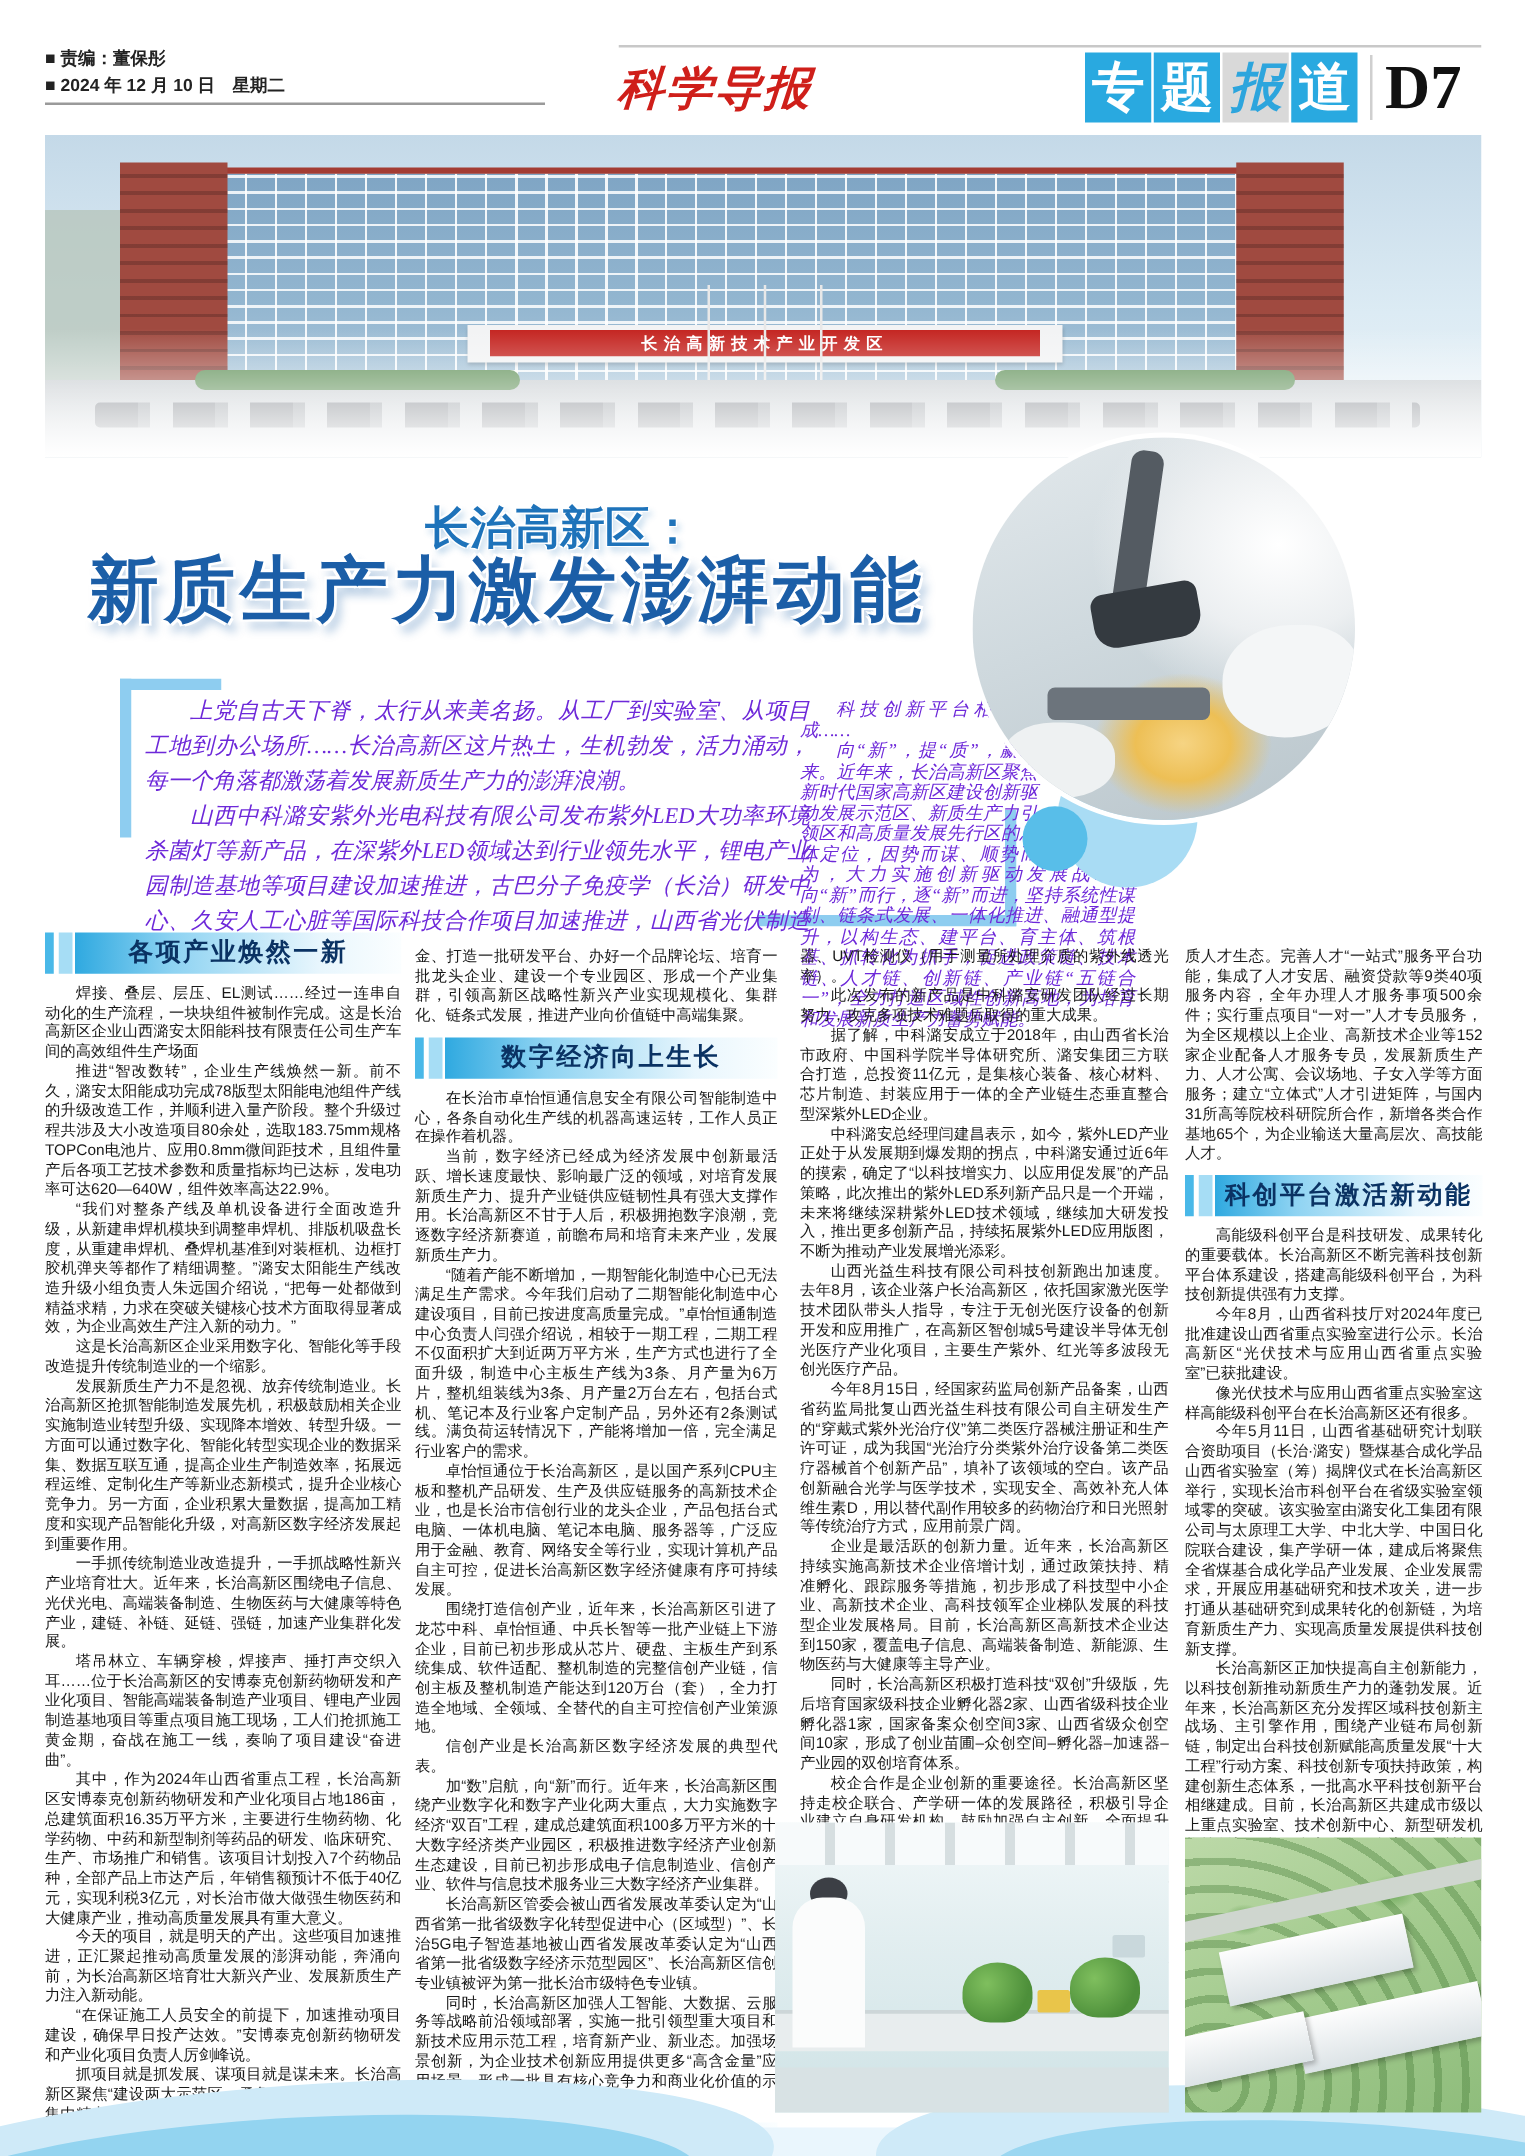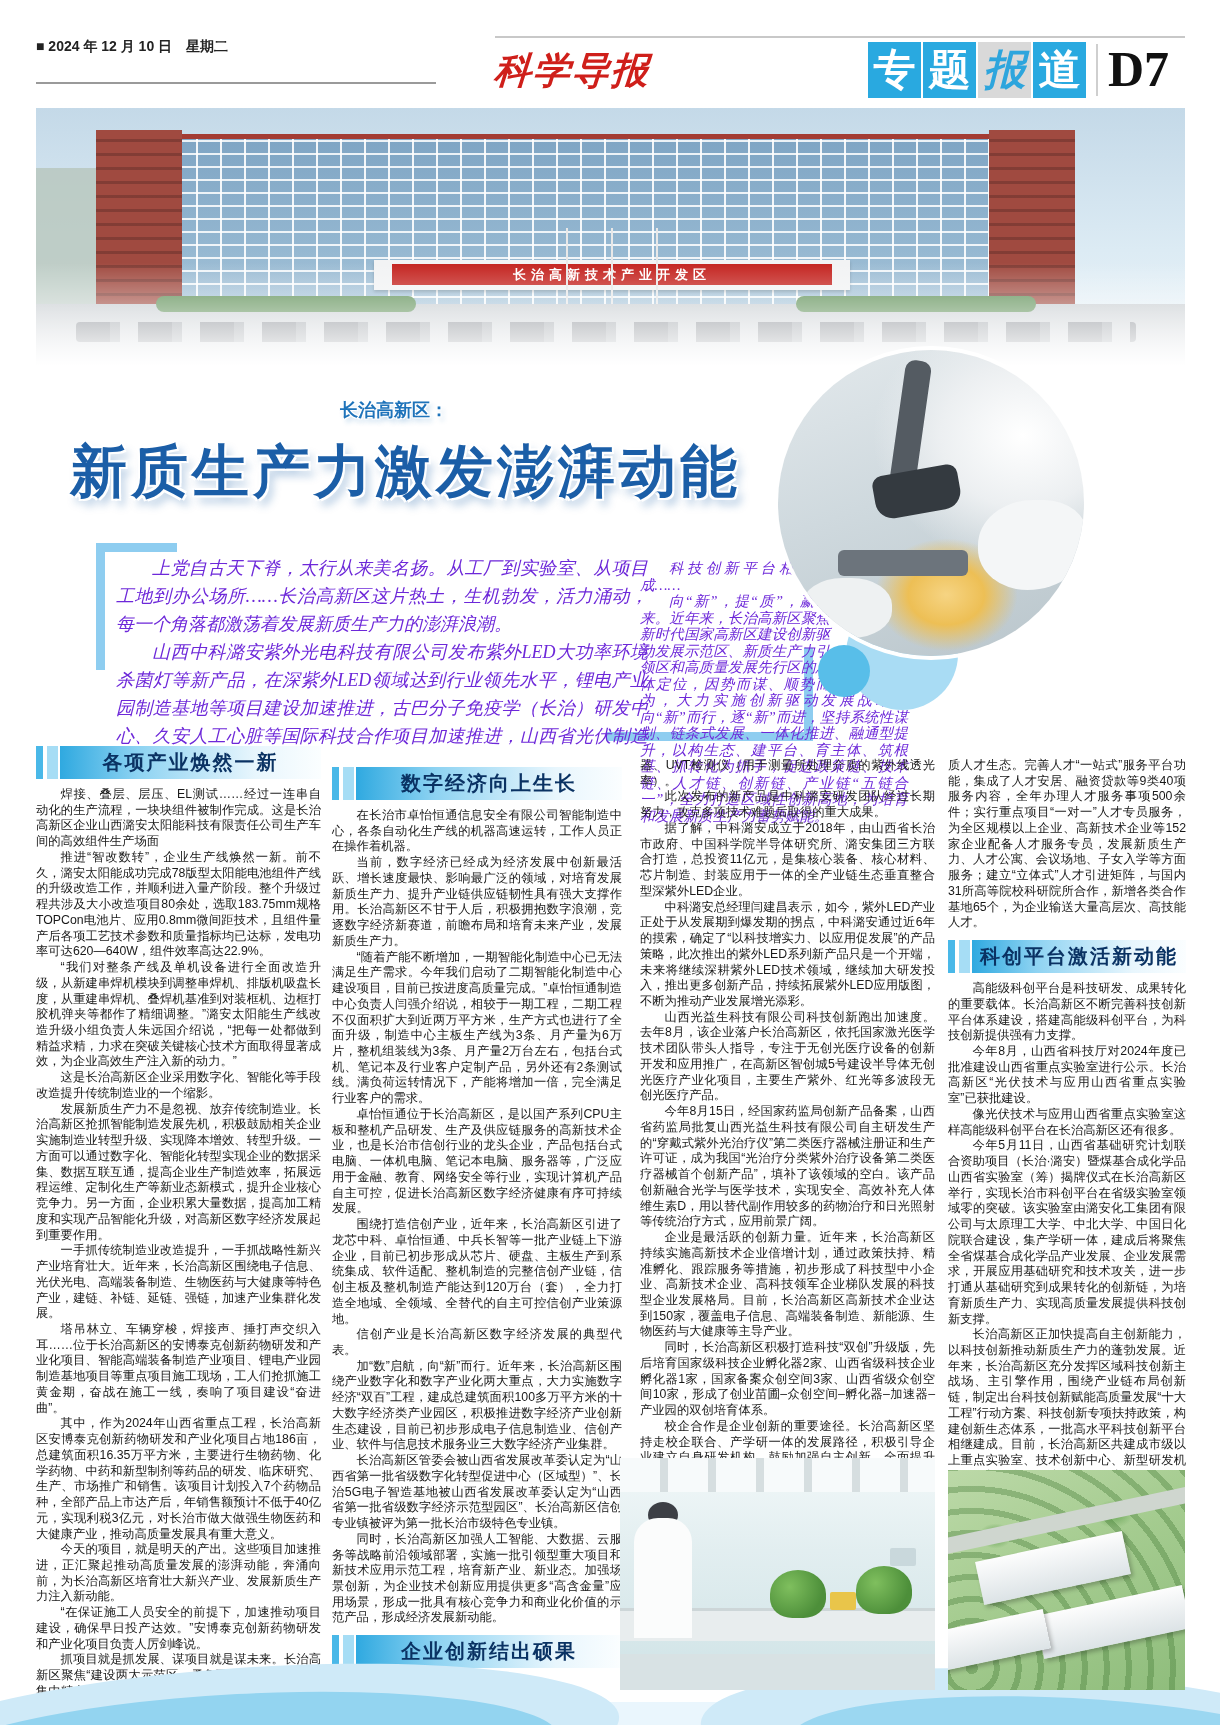--- a/index.html
+++ b/index.html
@@ -132,6 +132,9 @@
 
   <div class="hdr-left">
     <div class="row">
+        <span>■ 责编：董保彤</span>
+      </div>
+    <div class="row">
         <span>■ 2024 年 12 月 10 日　星期二</span>
       </div>
   </div>

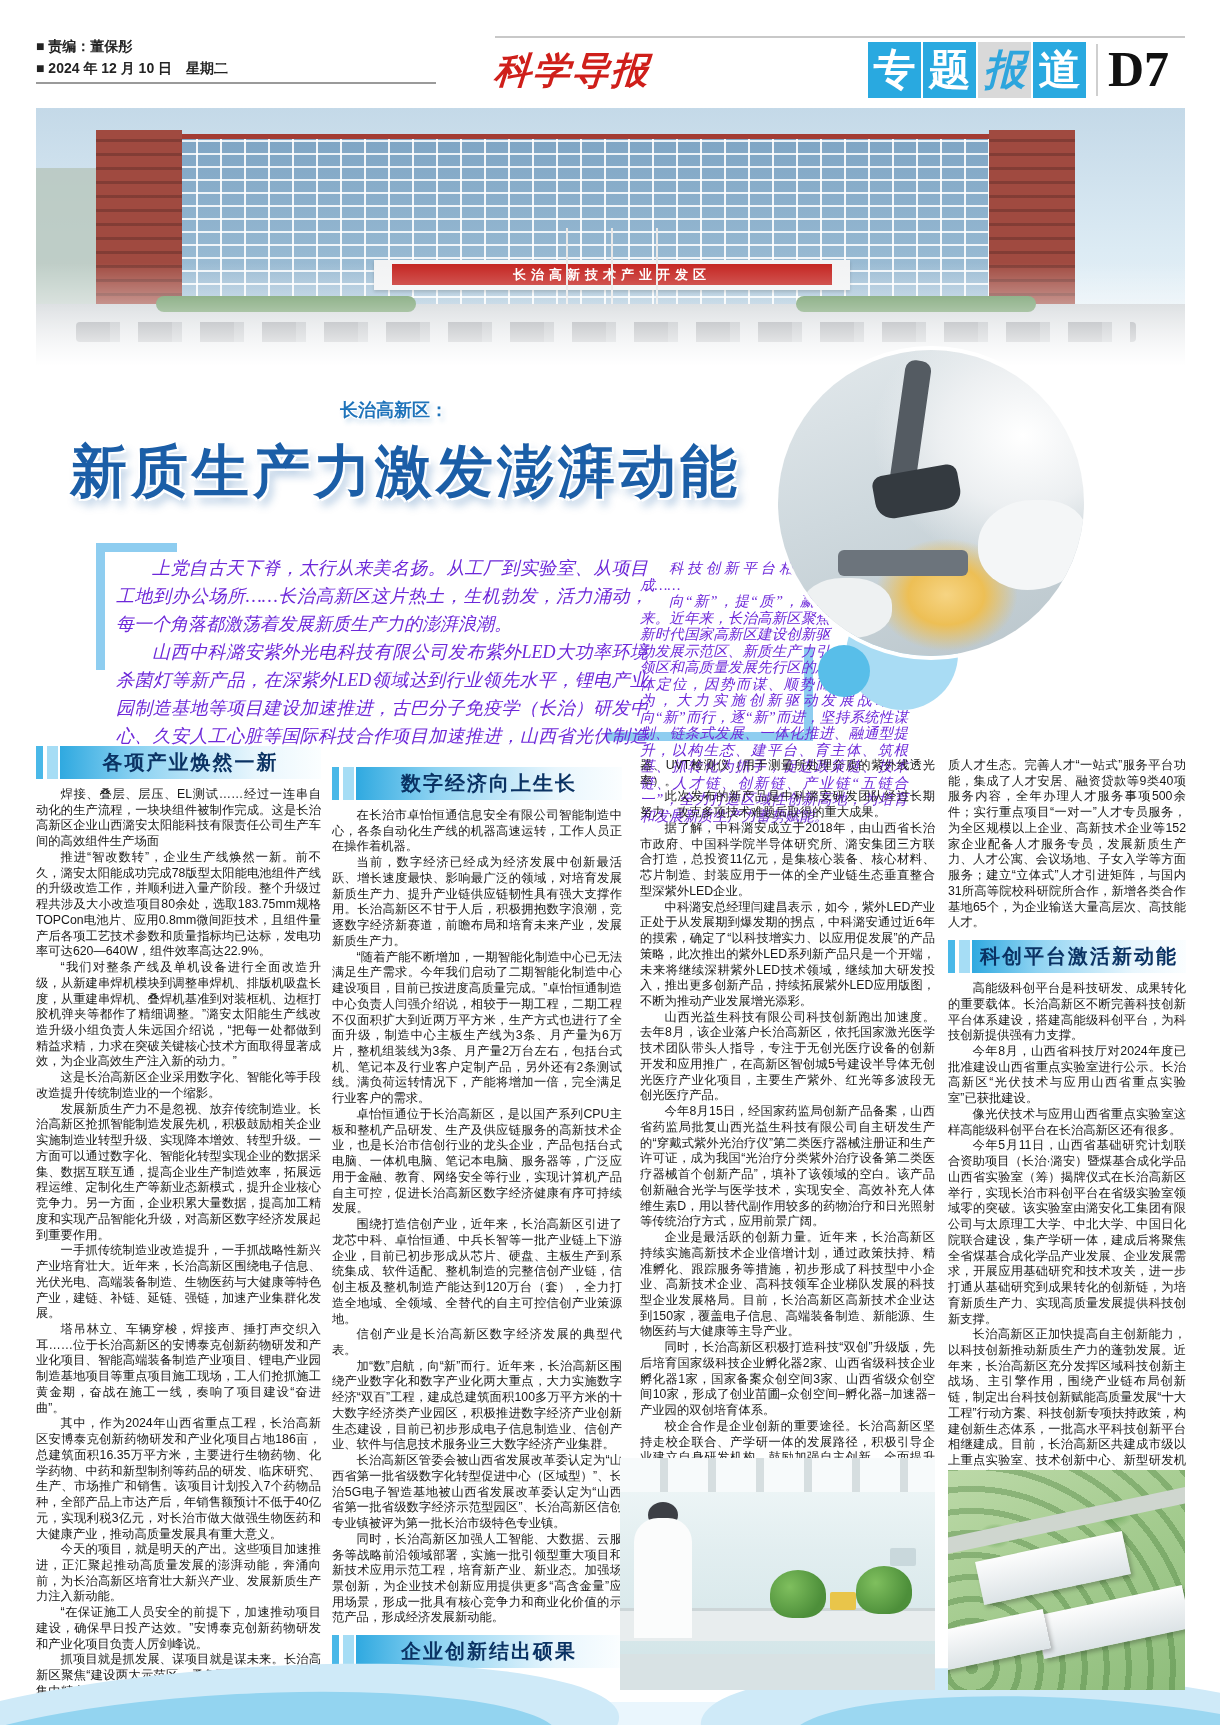--- a/index.html
+++ b/index.html
@@ -46,7 +46,7 @@
            background:linear-gradient(180deg,transparent 60%,rgba(255,255,255,.55) 82%,#fff 100%);}
   .pm-flag{position:absolute;top:120px;width:2px;height:76px;background:#e8e8e8;}
   
-  .kicker{position:absolute;left:340px;top:398px;font-size:18px;font-weight:bold;color:#1e73ba;z-index:6;
+  .kicker{position:absolute;left:340px;top:398px;font-size:36px;font-weight:bold;color:#1e73ba;z-index:6;
           text-shadow:1px 1px 0 #fff,-1px -1px 0 #fff,1px -1px 0 #fff,-1px 1px 0 #fff,3px 4px 5px rgba(30,115,186,.3);}
   .headline{position:absolute;left:70px;top:434px;width:720px;font-size:57px;font-weight:900;color:#1b5ea7;
             letter-spacing:4px;z-index:6;white-space:nowrap;

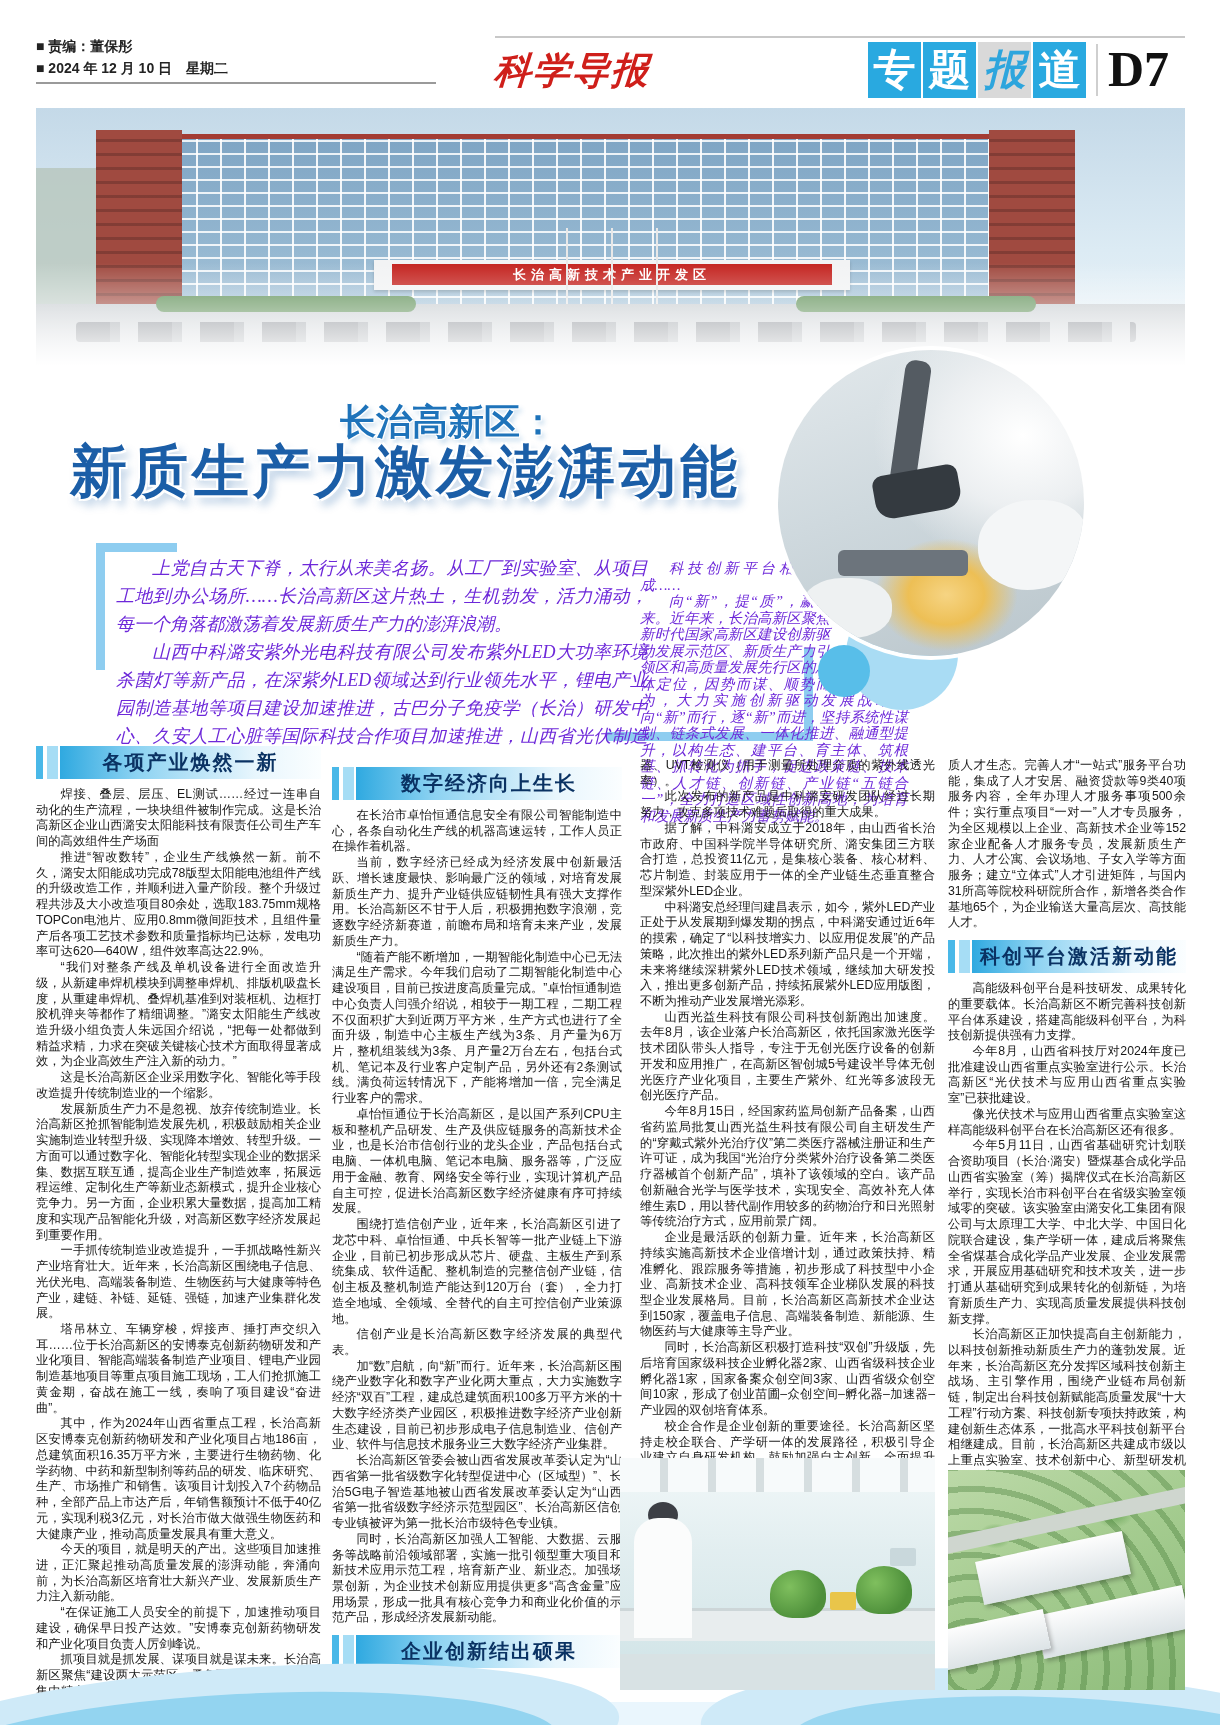--- a/index.html
+++ b/index.html
@@ -213,6 +213,7 @@
   </div>
 
   <div class="col" id="col2">
+    <p class="cont">金、打造一批研发平台、办好一个品牌论坛、培育一批龙头企业、建设一个专业园区、形成一个产业集群，引领高新区战略性新兴产业实现规模化、集群化、链条式发展，推进产业向价值链中高端集聚。</p>
     <div class="secbar">
       <i class="st1"></i>
         <i class="st2"></i>

